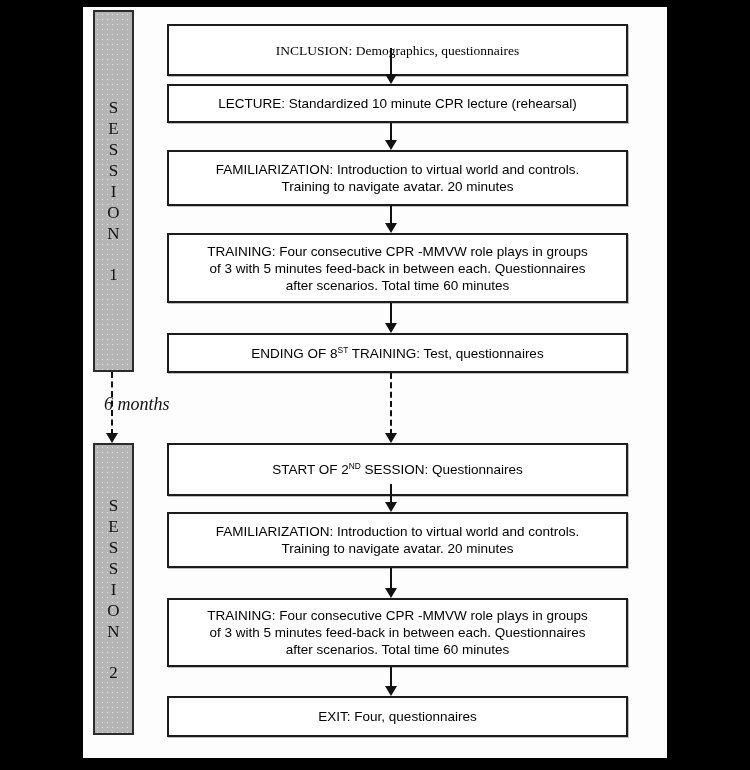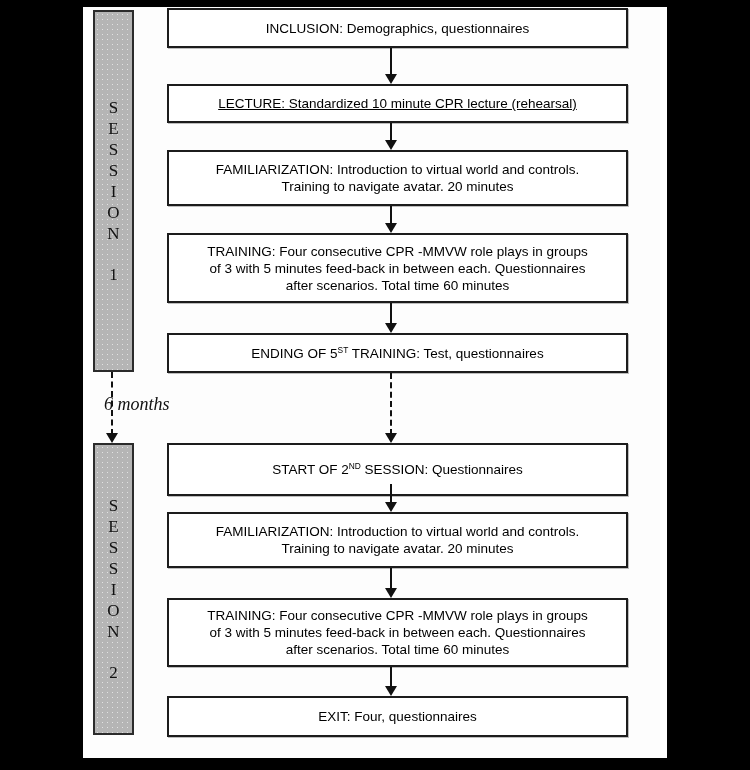--- a/index.html
+++ b/index.html
@@ -80,7 +80,7 @@
     <span class="snum">2</span>
   </div>
 
-  <div class="fbox" style="top:8px;height:40px;">
+  <div class="fbox" style="top:24px;height:52px;font-family:Liberation Serif, serif;">
     <span class="ln">INCLUSION: Demographics, questionnaires</span>
   </div>
 

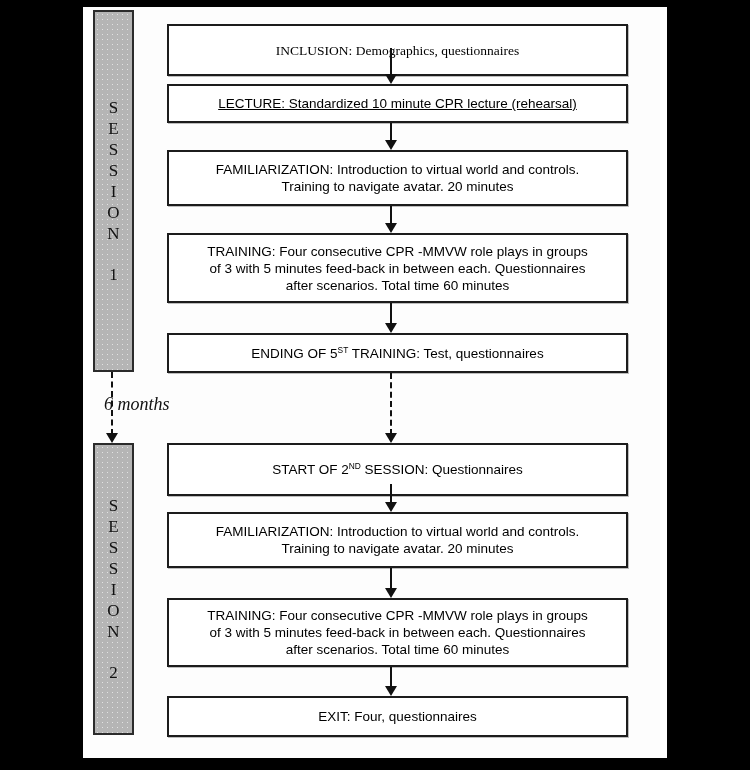--- a/index.html
+++ b/index.html
@@ -84,7 +84,7 @@
     <span class="ln">INCLUSION: Demographics, questionnaires</span>
   </div>
 
-  <div class="fbox" style="top:84px;height:39px;text-decoration:underline;">
+  <div class="fbox" style="top:84px;height:39px;">
     <span class="ln">LECTURE: Standardized 10 minute CPR lecture (rehearsal)</span>
   </div>
 

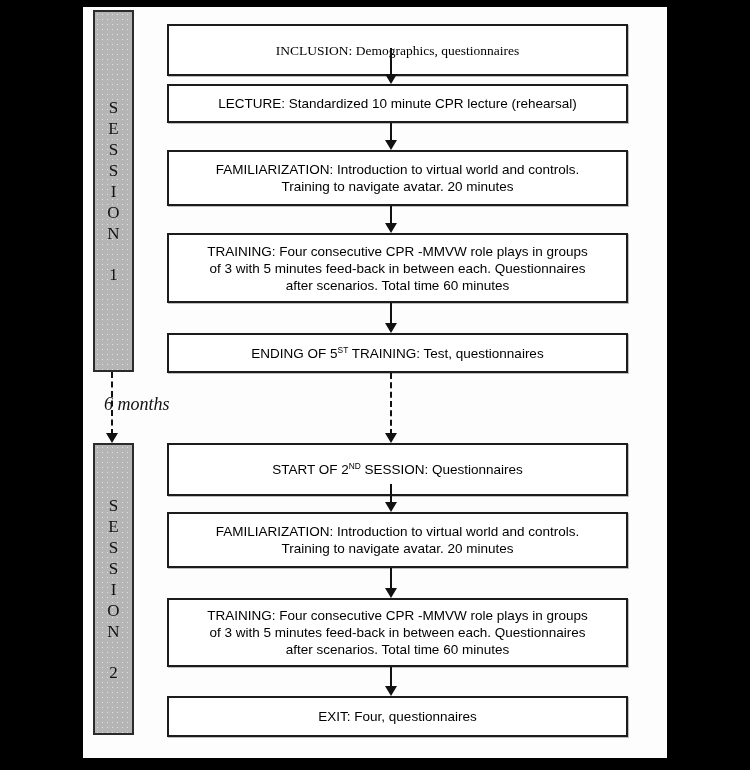--- a/index.html
+++ b/index.html
@@ -100,7 +100,7 @@
   </div>
 
   <div class="fbox" style="top:333px;height:40px;">
-    <span class="ln"><span>ENDING OF 5</span><sup class="ord">ST</sup><span> TRAINING: Test, questionnaires</span></span>
+    <span class="ln"><span>ENDING OF 8</span><sup class="ord">ST</sup><span> TRAINING: Test, questionnaires</span></span>
   </div>
 
   <div class="fbox" style="top:443px;height:53px;">

